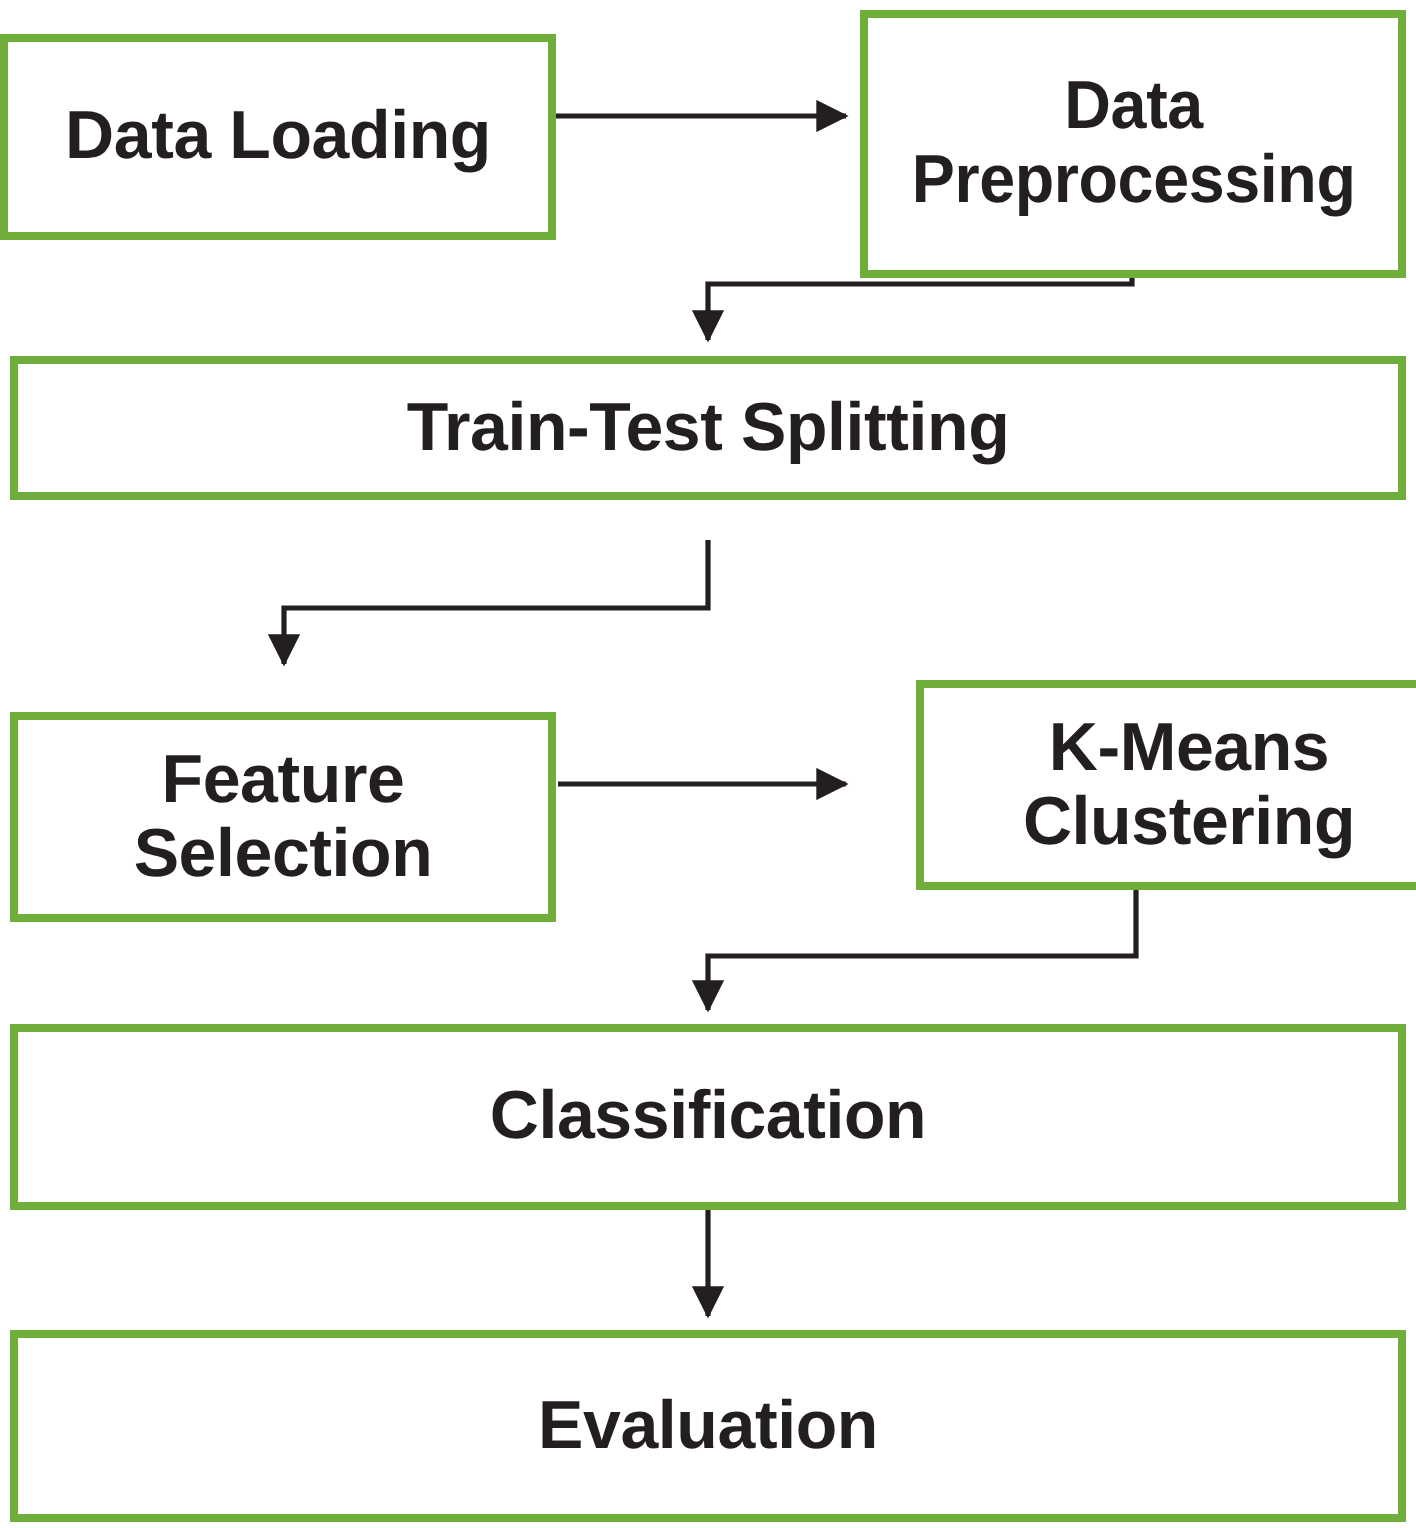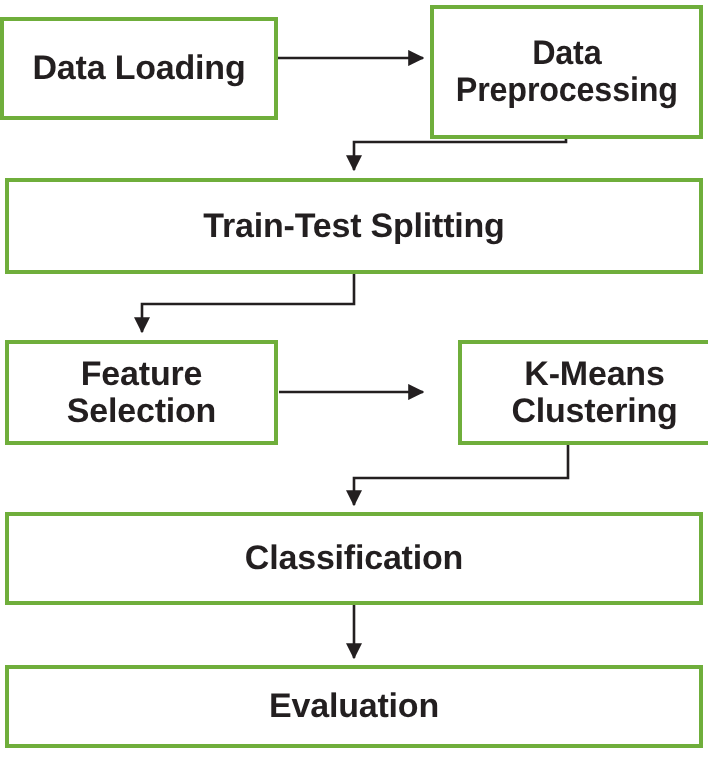--- a/index.html
+++ b/index.html
@@ -39,7 +39,7 @@
   
   #node-data-loading       { left: 0;   top: 7px;   width: 278px; height: 103px; margin-top: 10px; }
   #node-data-preprocessing { left: 430px; top: 5px;   width: 273px; height: 134px; }
-  #node-train-test         { left: 5px;   top: 178px; width: 698px; height: 96px;  }
+  #node-train-test         { left: 5px;   top: 178px; width: 698px; height: 72px;  }
   #node-feature-selection  { left: 5px;   top: 340px; width: 273px; height: 105px; }
   #node-kmeans             { left: 430px; top: 340px; width: 273px; height: 105px; margin-left: 28px; }
   #node-classification     { left: 5px;   top: 512px; width: 698px; height: 93px;  }

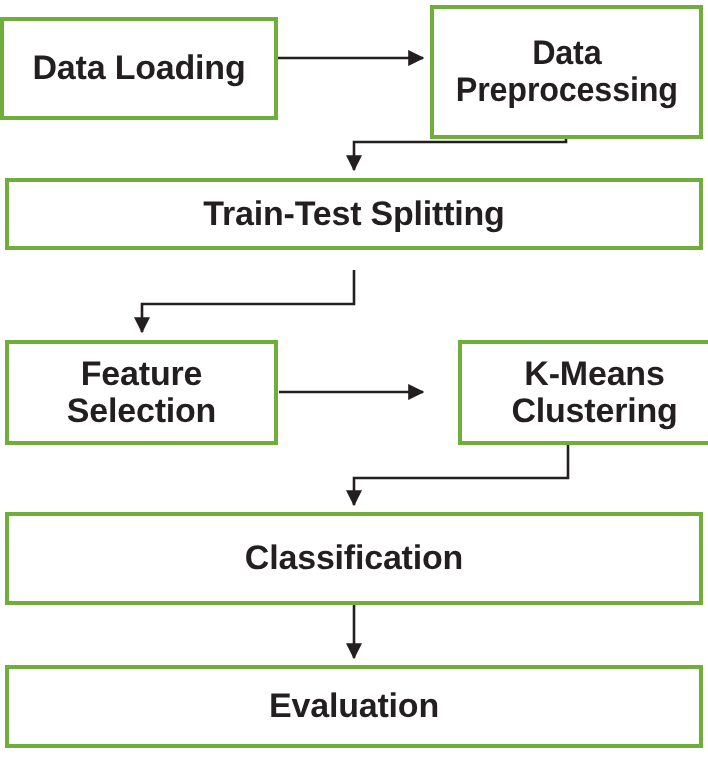--- a/index.html
+++ b/index.html
@@ -40,7 +40,7 @@
   #node-data-loading       { left: 0;   top: 7px;   width: 278px; height: 103px; margin-top: 10px; }
   #node-data-preprocessing { left: 430px; top: 5px;   width: 273px; height: 134px; }
   #node-train-test         { left: 5px;   top: 178px; width: 698px; height: 72px;  }
-  #node-feature-selection  { left: 5px;   top: 340px; width: 273px; height: 105px; }
+  #node-feature-selection  { left: 5px;   top: 356px; width: 273px; height: 105px; }
   #node-kmeans             { left: 430px; top: 340px; width: 273px; height: 105px; margin-left: 28px; }
   #node-classification     { left: 5px;   top: 512px; width: 698px; height: 93px;  }
   #node-evaluation         { left: 5px;   top: 665px; width: 698px; height: 83px;  }

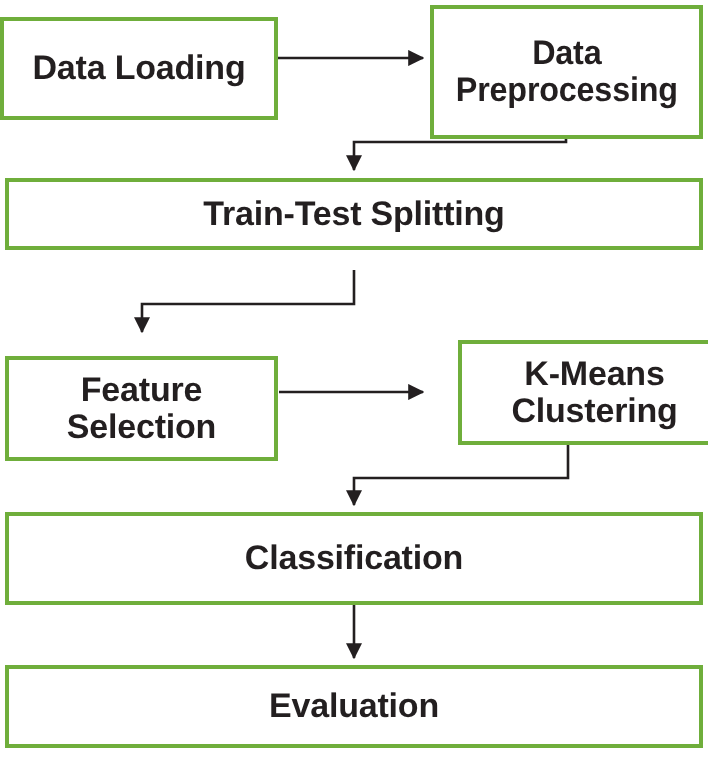--- a/index.html
+++ b/index.html
@@ -43,7 +43,7 @@
   #node-feature-selection  { left: 5px;   top: 356px; width: 273px; height: 105px; }
   #node-kmeans             { left: 430px; top: 340px; width: 273px; height: 105px; margin-left: 28px; }
   #node-classification     { left: 5px;   top: 512px; width: 698px; height: 93px;  }
-  #node-evaluation         { left: 5px;   top: 665px; width: 698px; height: 83px;  }
+  #node-evaluation         { left: 5px;   top: 665px; width: 698px; height: 96px;  }
 
   #node-data-loading .node-label       { font-size: 34px; }
   #node-data-preprocessing .node-label { font-size: 34px; transform: scaleX(0.95); }

